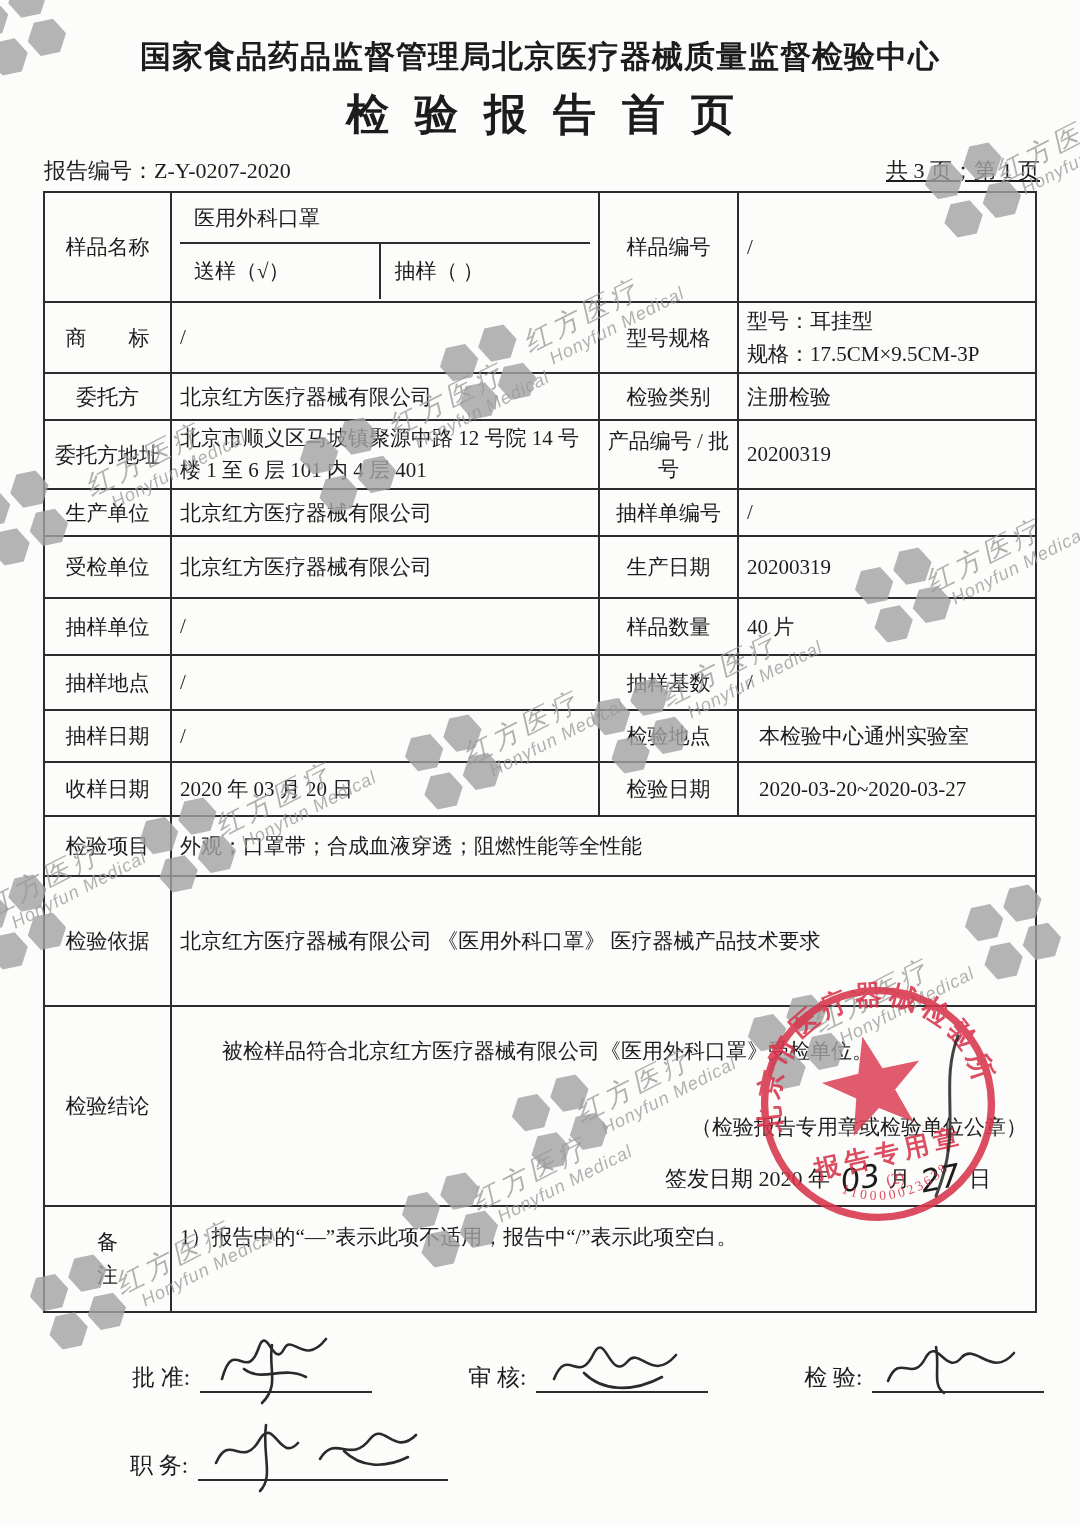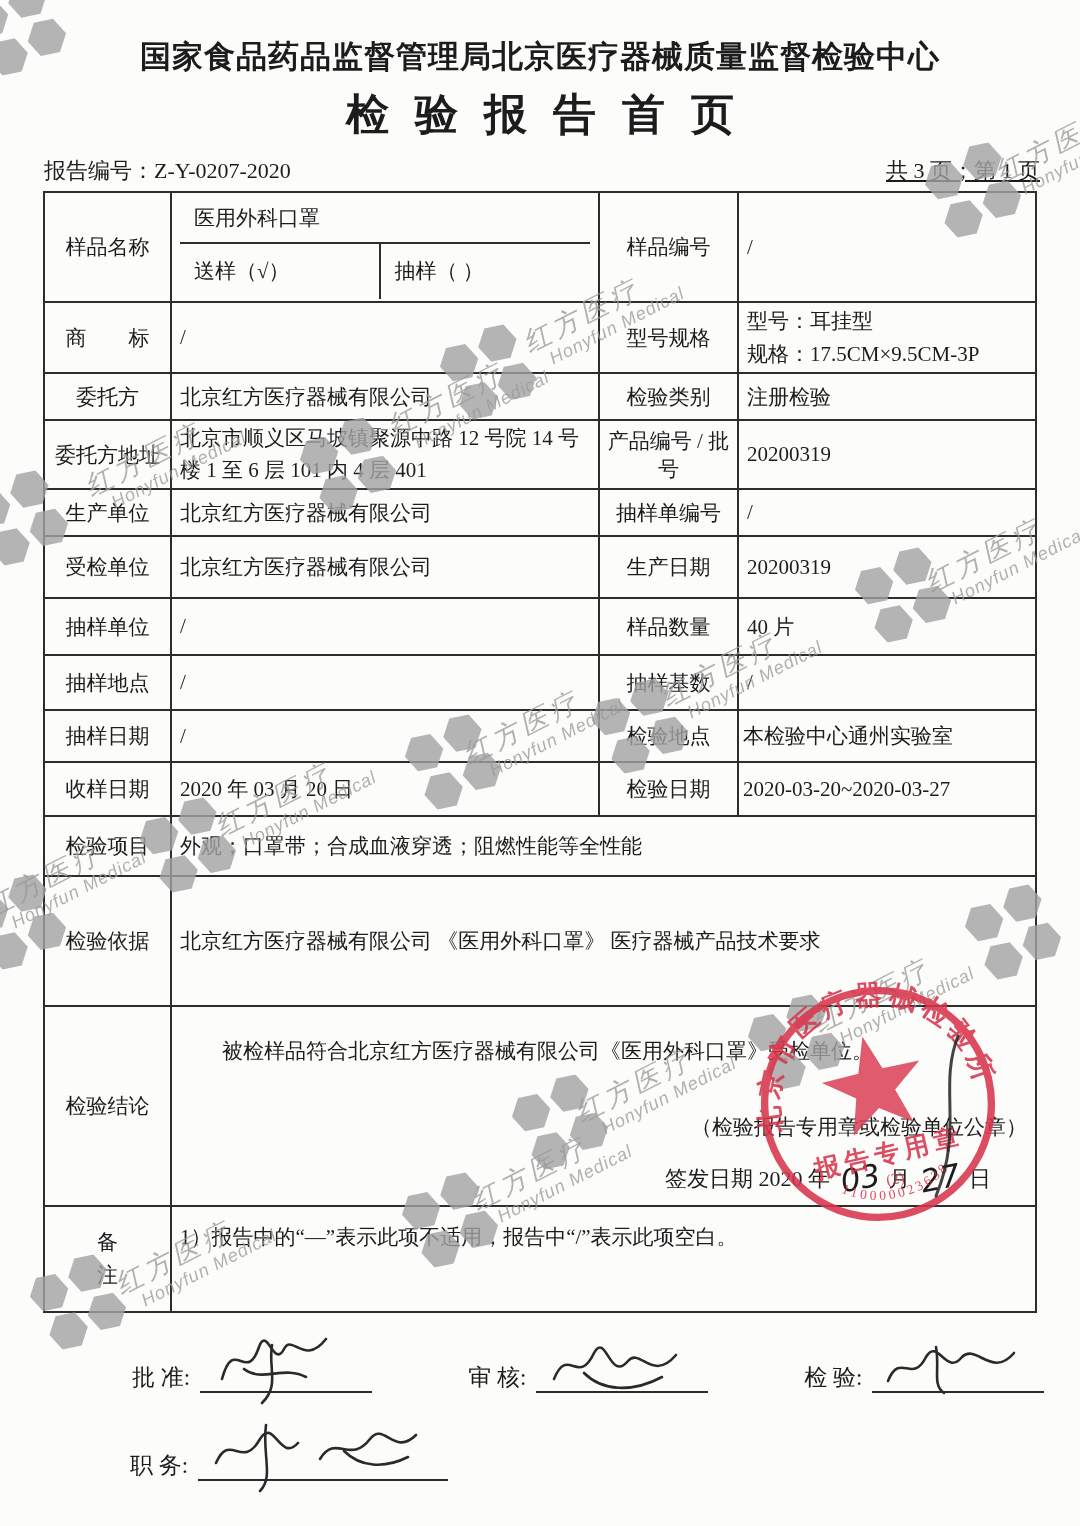--- a/index.html
+++ b/index.html
@@ -158,7 +158,7 @@
       <td class="lbl">抽样日期</td>
       <td class="val">/</td>
       <td class="lbl">检验地点</td>
-      <td class="val" style="padding-left:4px">本检验中心通州实验室</td>
+      <td class="val" style="padding-left:20px">本检验中心通州实验室</td>
     </tr>
 
     <tr style="height:54px">

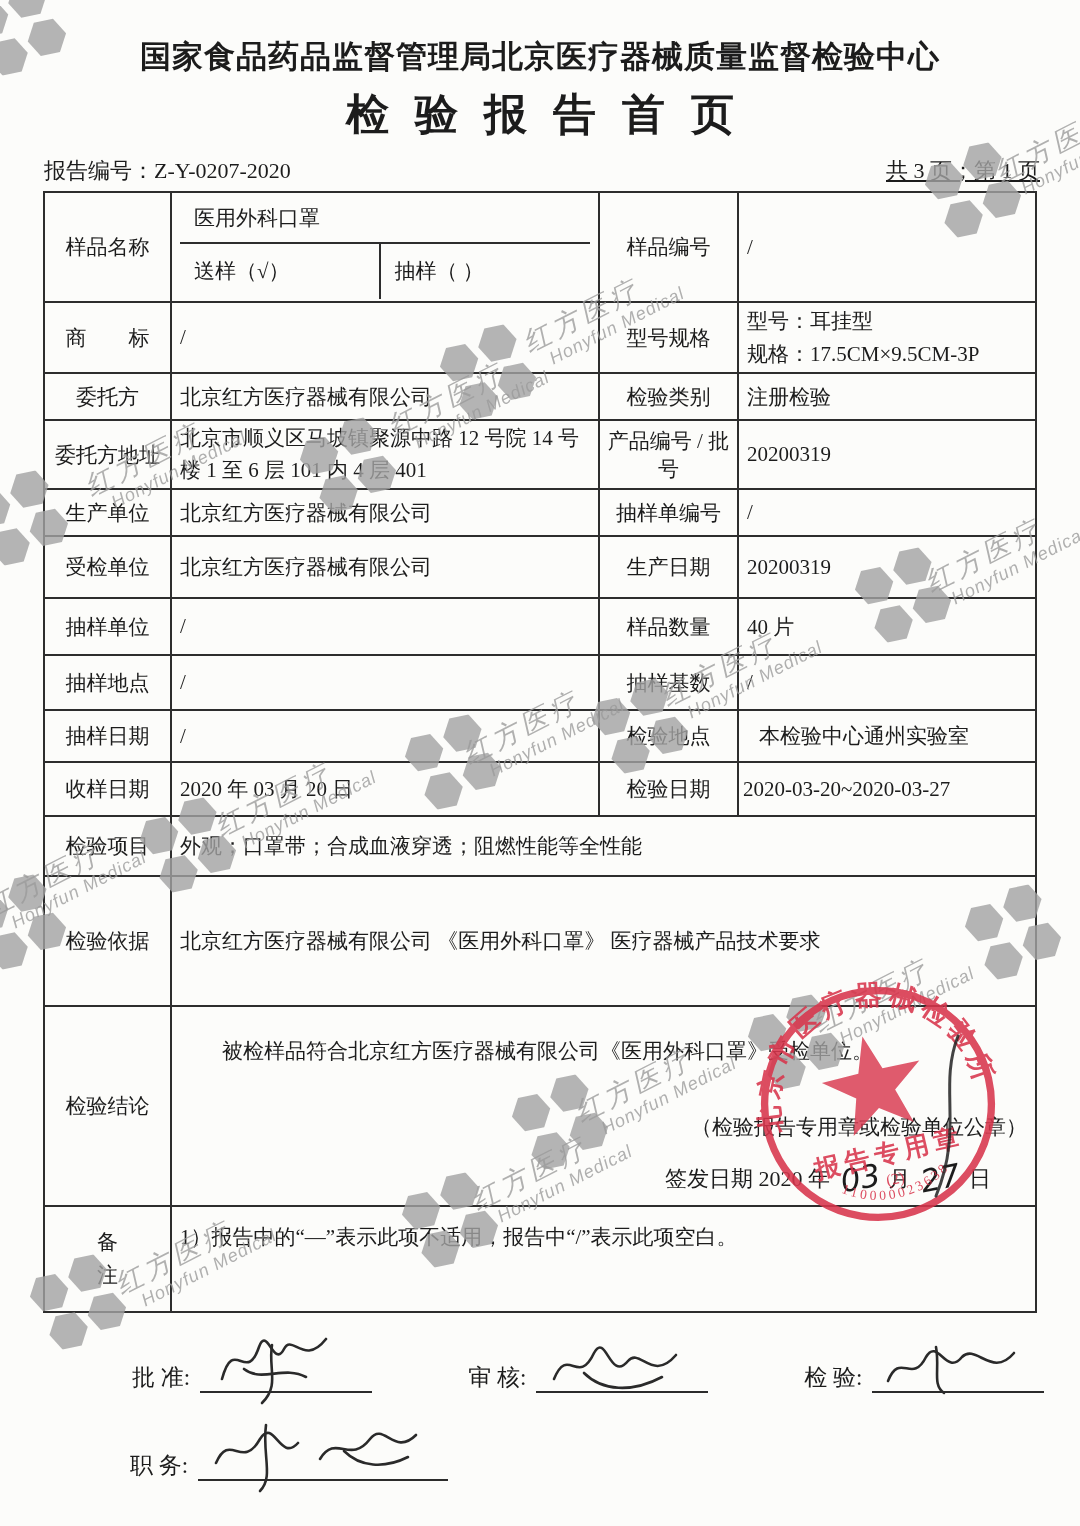--- a/index.html
+++ b/index.html
@@ -165,7 +165,7 @@
       <td class="lbl">收样日期</td>
       <td class="val">2020 年 03 月 20 日</td>
       <td class="lbl">检验日期</td>
-      <td class="val" style="padding-left:4px">2020-03-20~2020-03-27</td>
+      <td class="val" style="padding-left:20px">2020-03-20~2020-03-27</td>
     </tr>
 
     <tr style="height:60px">

